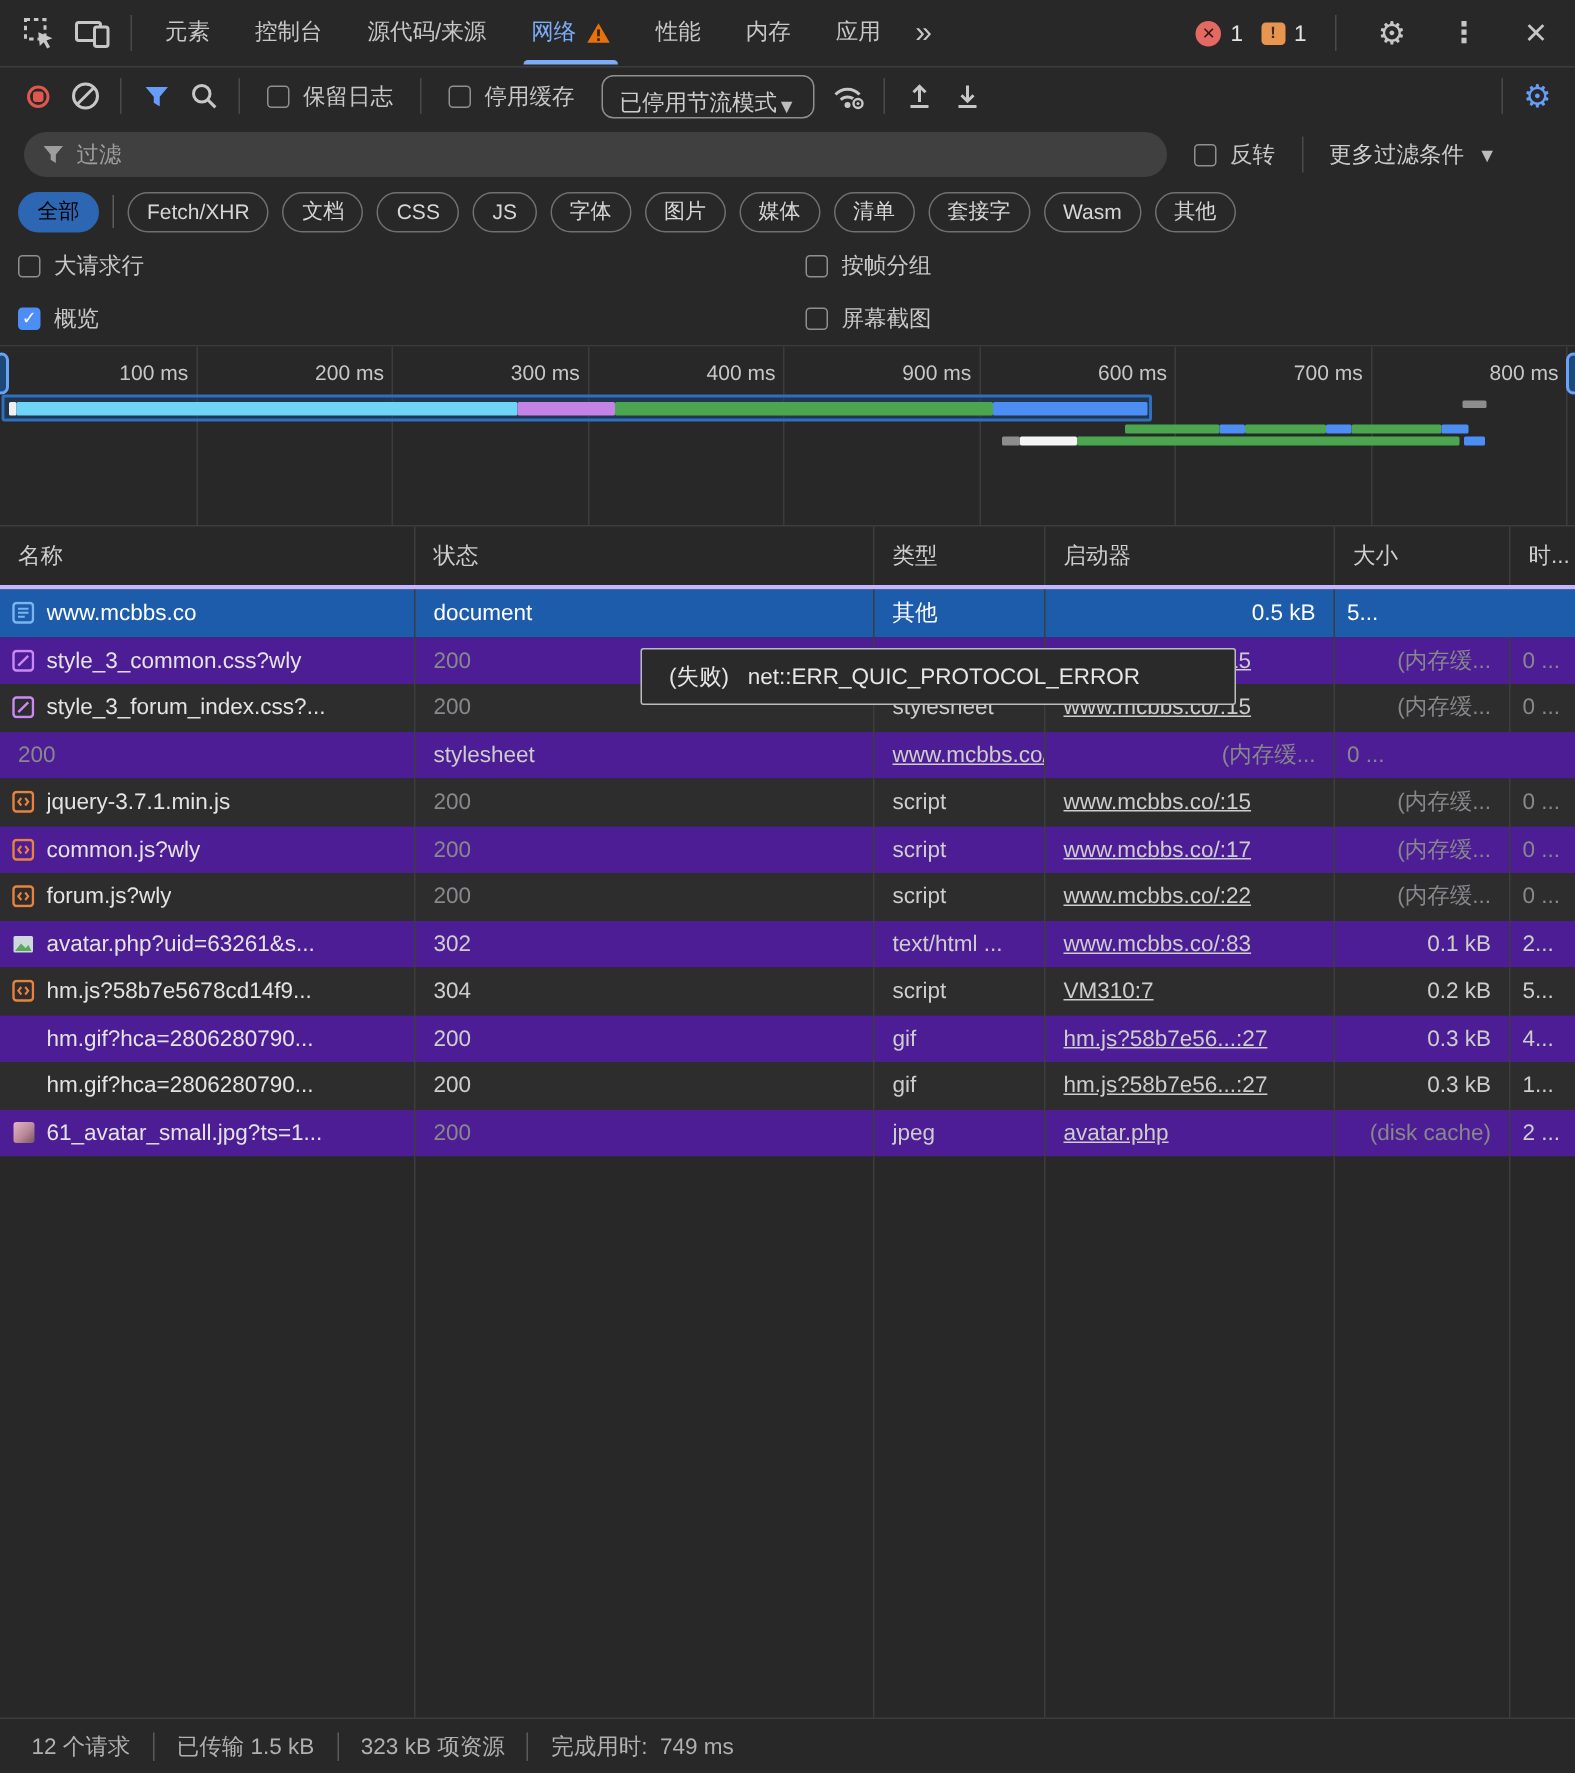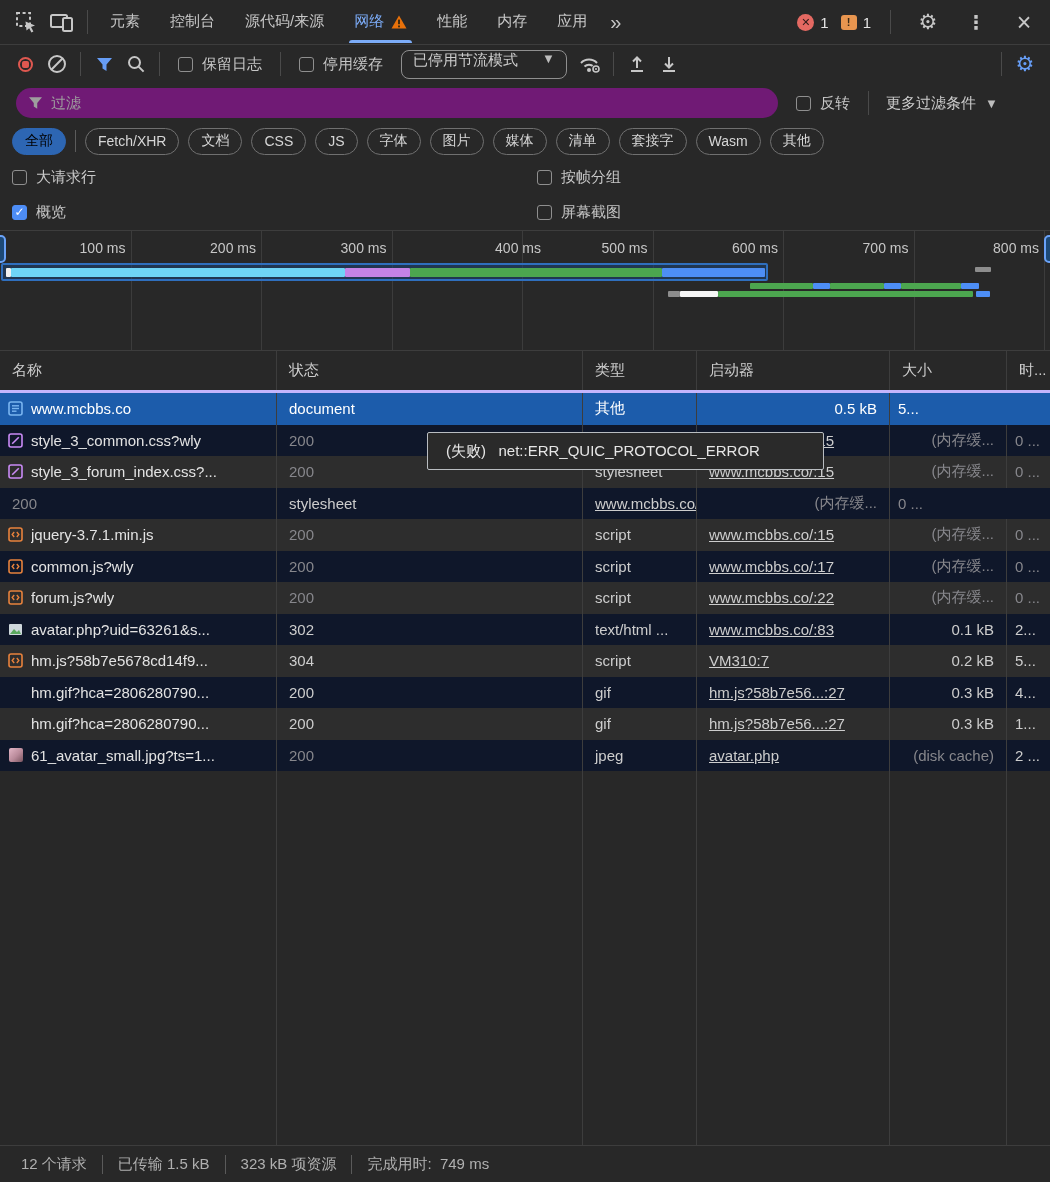--- a/index.html
+++ b/index.html
@@ -35,7 +35,7 @@
   .check-item { display:flex; align-items:center; gap:9px; font-size:15px; color:#c7c7c7; margin:0 11px; }
   .checkbox { width:15px; height:15px; border:1.5px solid #8f8f8f; border-radius:3px; flex:0 0 15px; }
   .checkbox.checked { background:#4d8df6; border-color:#4d8df6; color:#fff; display:flex; align-items:center; justify-content:center; font-size:12px; }
-  .throttle { height:29px; border:1px solid #8f8f8f; border-radius:8px; display:flex; align-items:flex-start; padding:0 11px; gap:24px; font-size:15px; color:#cdcdcd; margin:0 7px; }
+  .throttle { height:29px; border:1px solid #8f8f8f; border-radius:8px; display:flex; align-items:flex-end; padding:0 11px; font-size:15px; color:#cdcdcd; margin:0 7px; }
   .caret { font-size:13px; color:#bdbdbd; }
   .blue-gear { font-size:21px; color:#669df6; }
 

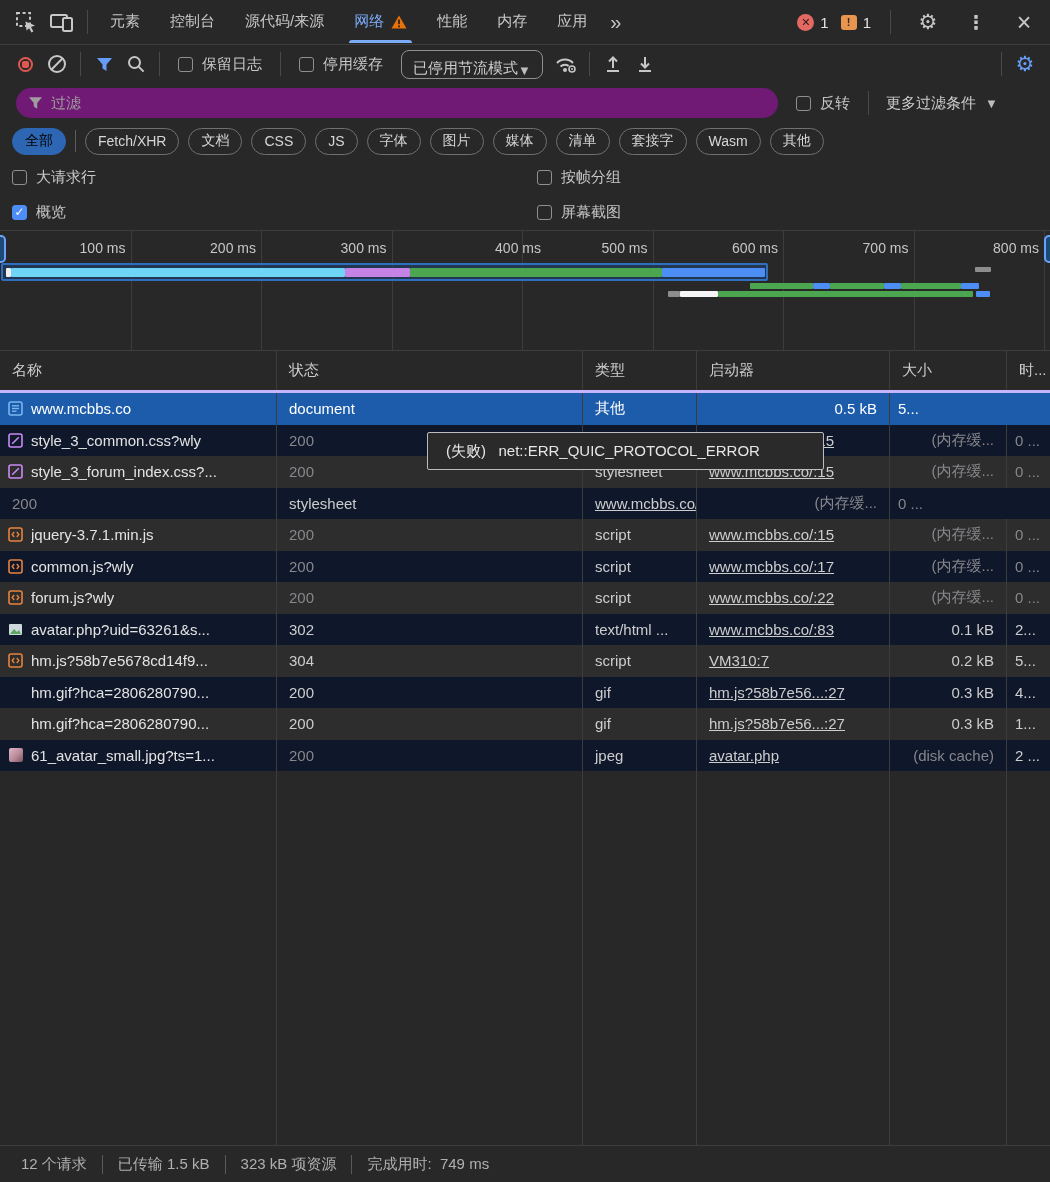--- a/index.html
+++ b/index.html
@@ -41,7 +41,7 @@
 
   
   .filterbar { flex:0 0 40px; display:flex; align-items:center; padding:0 16px; }
-  .filter-input { flex:0 0 762px; height:30px; background:#701a75; border-radius:15px; display:flex; align-items:center; gap:9px; padding:0 13px; font-size:15px; color:#9e9e9e; }
+  .filter-input { flex:0 0 762px; height:30px; background:#404040; border-radius:15px; display:flex; align-items:center; gap:9px; padding:0 13px; font-size:15px; color:#9e9e9e; }
   .filterbar .check-item { margin-left:18px; }
   .more-filters { display:flex; align-items:center; gap:9px; font-size:15px; color:#cdcdcd; padding:0 10px; }
 

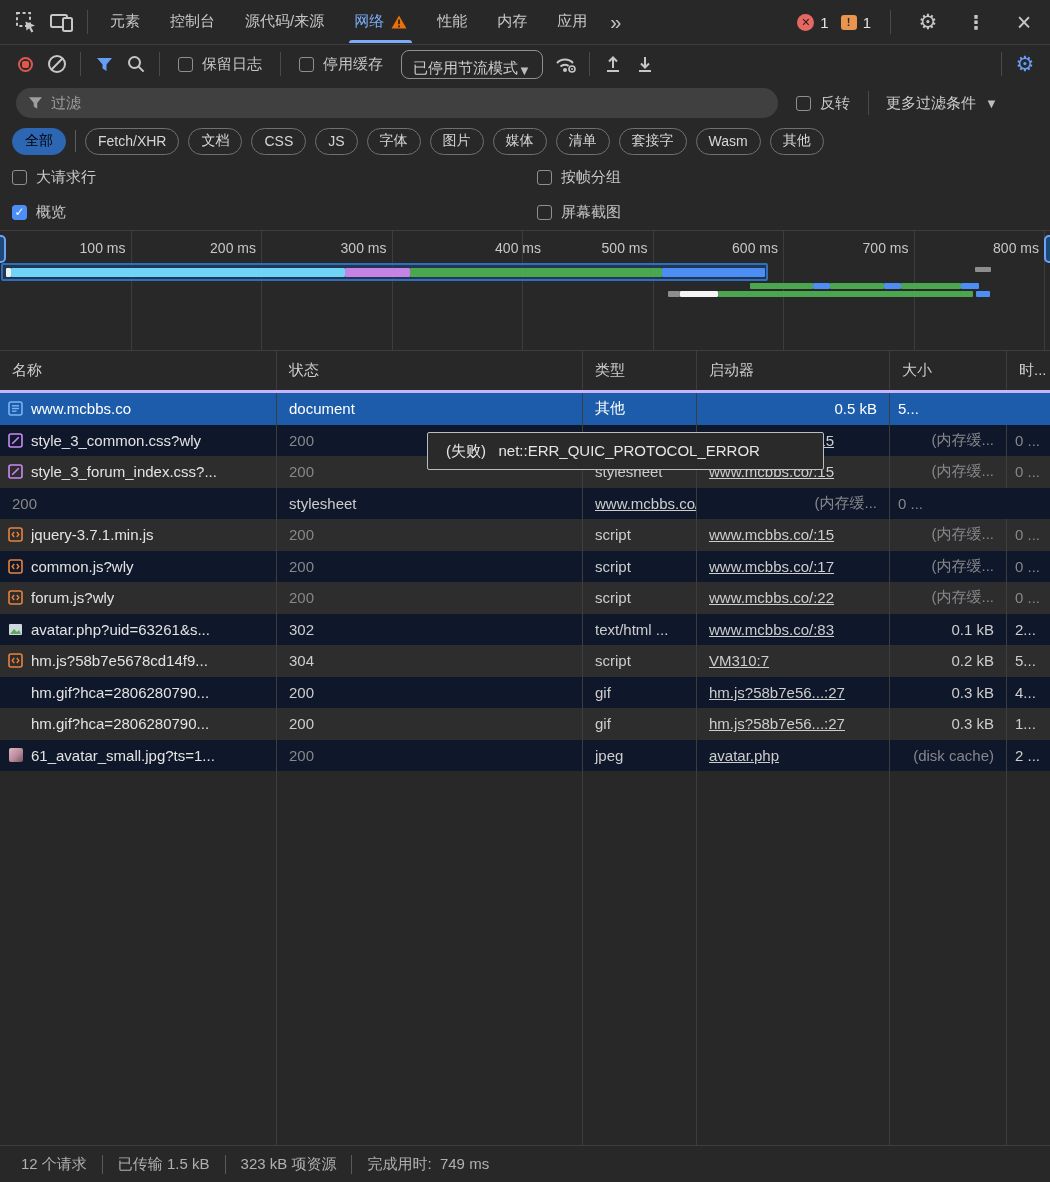--- a/index.html
+++ b/index.html
@@ -318,7 +318,7 @@
       <div class="gridline" style="left: 391.5px;"></div>
       <div class="tick-label" style="left: 391.5px;">300 ms</div>
       <div class="gridline" style="left: 522px;"></div>
-      <div class="tick-label" style="left: 522px; margin-left: 24px;">400 ms</div>
+      <div class="tick-label" style="left: 522px;">400 ms</div>
       <div class="gridline" style="left: 652.5px;"></div>
       <div class="tick-label" style="left: 652.5px;">500 ms</div>
       <div class="gridline" style="left: 783px;"></div>

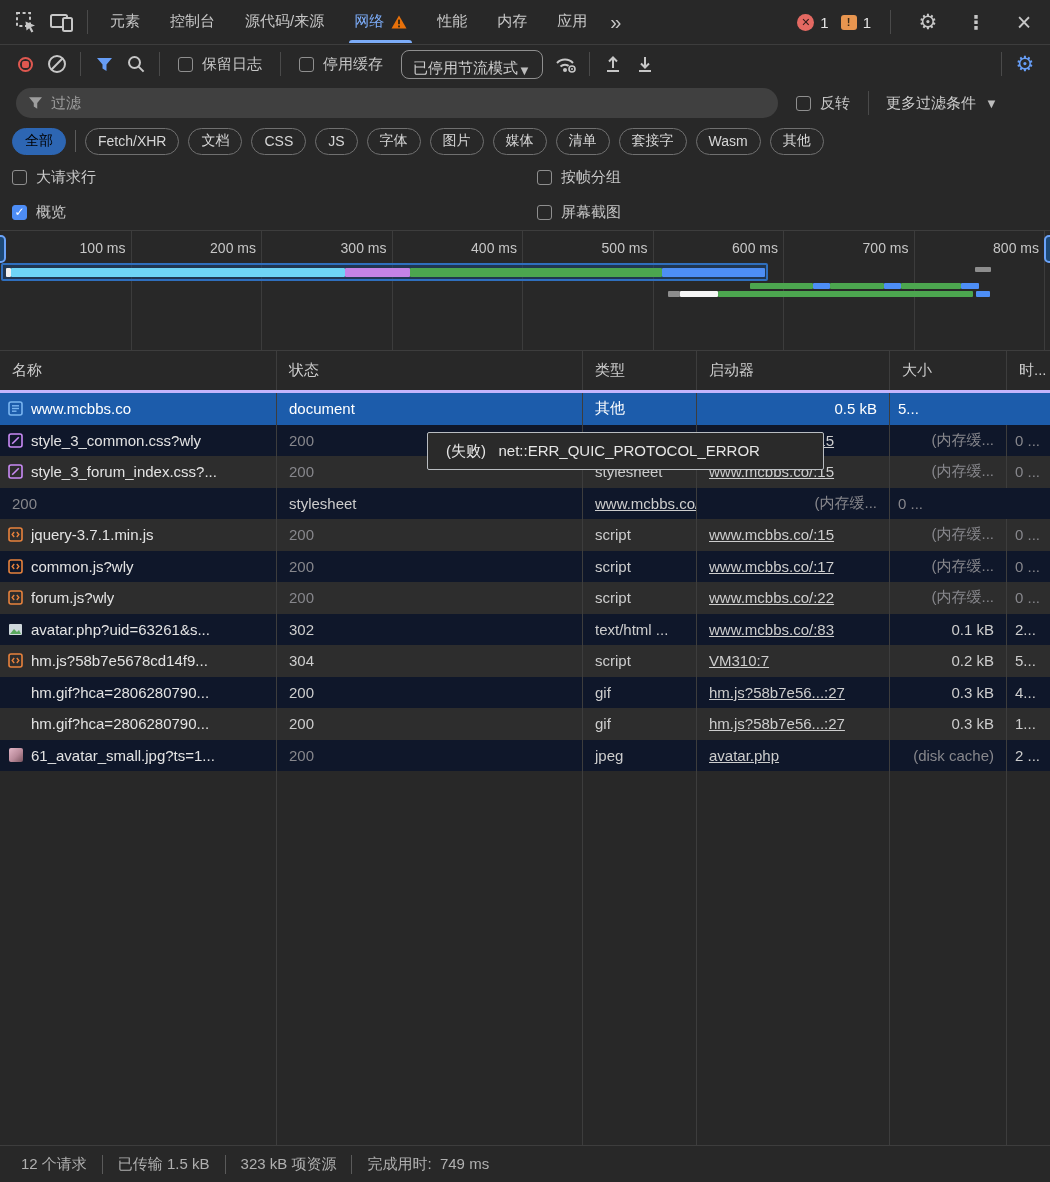--- a/index.html
+++ b/index.html
@@ -320,7 +320,7 @@
       <div class="gridline" style="left: 522px;"></div>
       <div class="tick-label" style="left: 522px;">400 ms</div>
       <div class="gridline" style="left: 652.5px;"></div>
-      <div class="tick-label" style="left: 652.5px;">500 ms</div>
+      <div class="tick-label" style="left: 652.5px;">900 ms</div>
       <div class="gridline" style="left: 783px;"></div>
       <div class="tick-label" style="left: 783px;">600 ms</div>
       <div class="gridline" style="left: 913.5px;"></div>

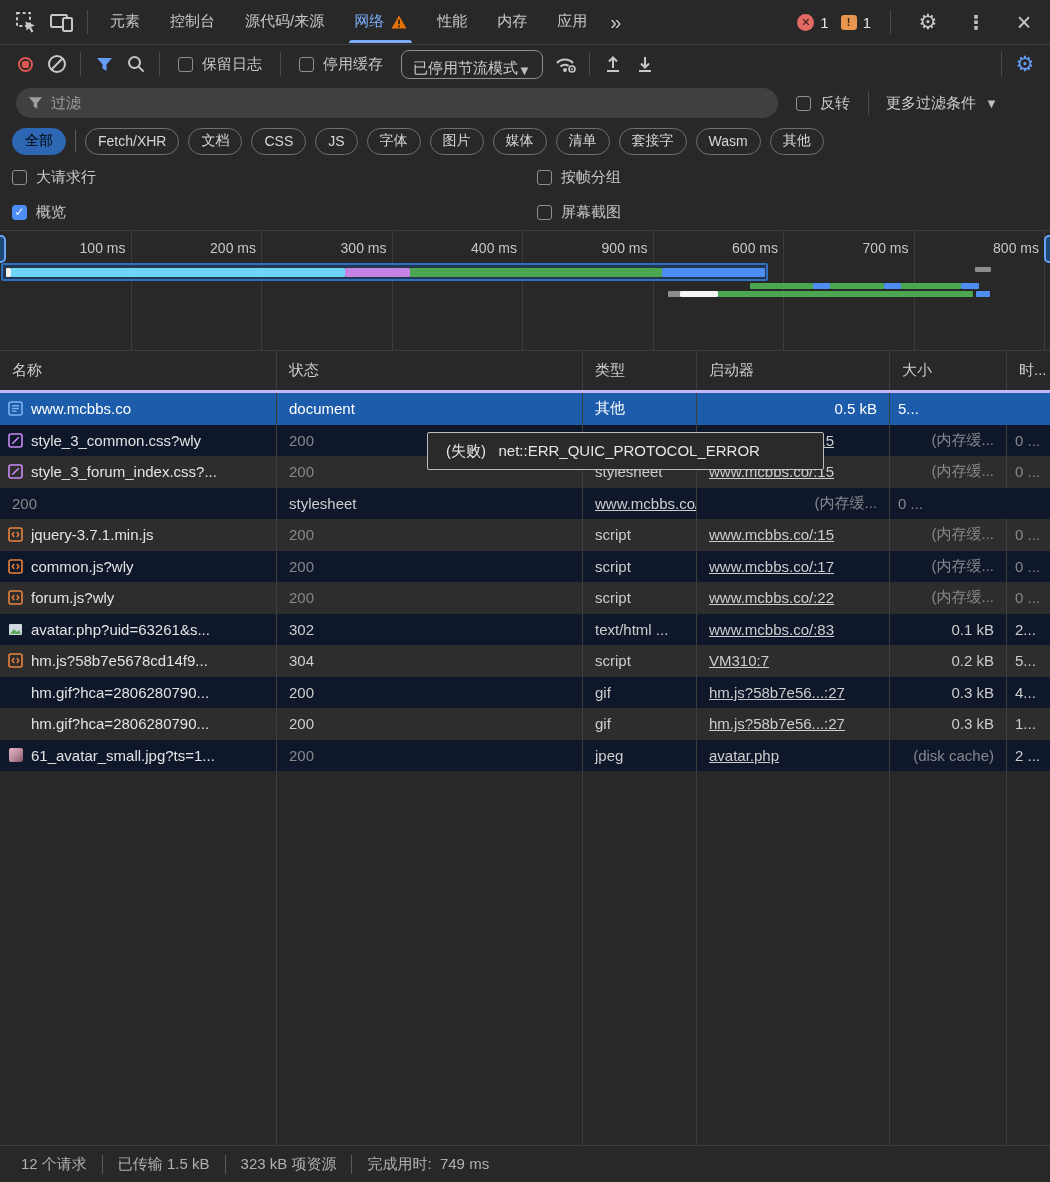--- a/index.html
+++ b/index.html
@@ -69,7 +69,7 @@
   .th { display:flex; align-items:center; padding:0 12px; border-right:1px solid #3d3d3d; overflow:hidden; white-space:nowrap; }
   .th:last-child { border-right:none; }
   .tbody { flex:0 0 378px; }
-  .row { height:31.5px; display:grid; grid-template-columns:277px 306px 114px 193px 117px 1fr; background:#0f172a; font-size:15px; }
+  .row { height:31.5px; display:grid; grid-template-columns:277px 306px 114px 193px 117px 1fr; background:#4c1d95; font-size:15px; }
   .row:nth-child(odd) { background:#2d2d2d; }
   .row.selected { background:#1c5cab; color:#fff; }
   .row.selected .cell, .row.selected .link { color:#fff; }

